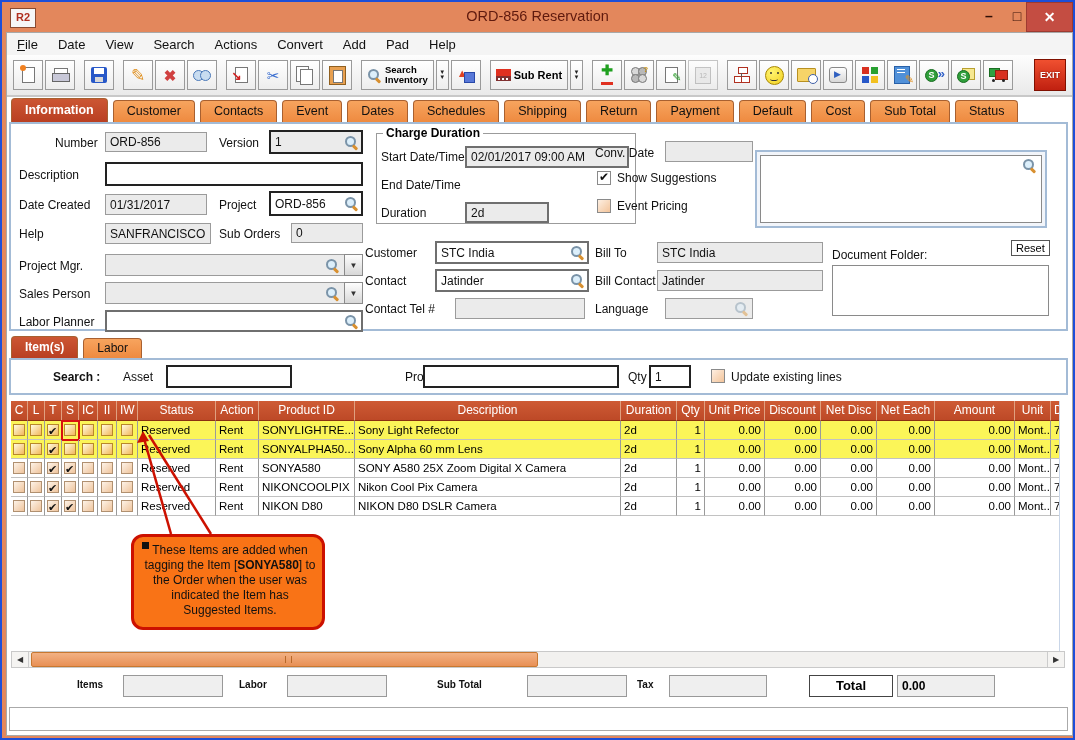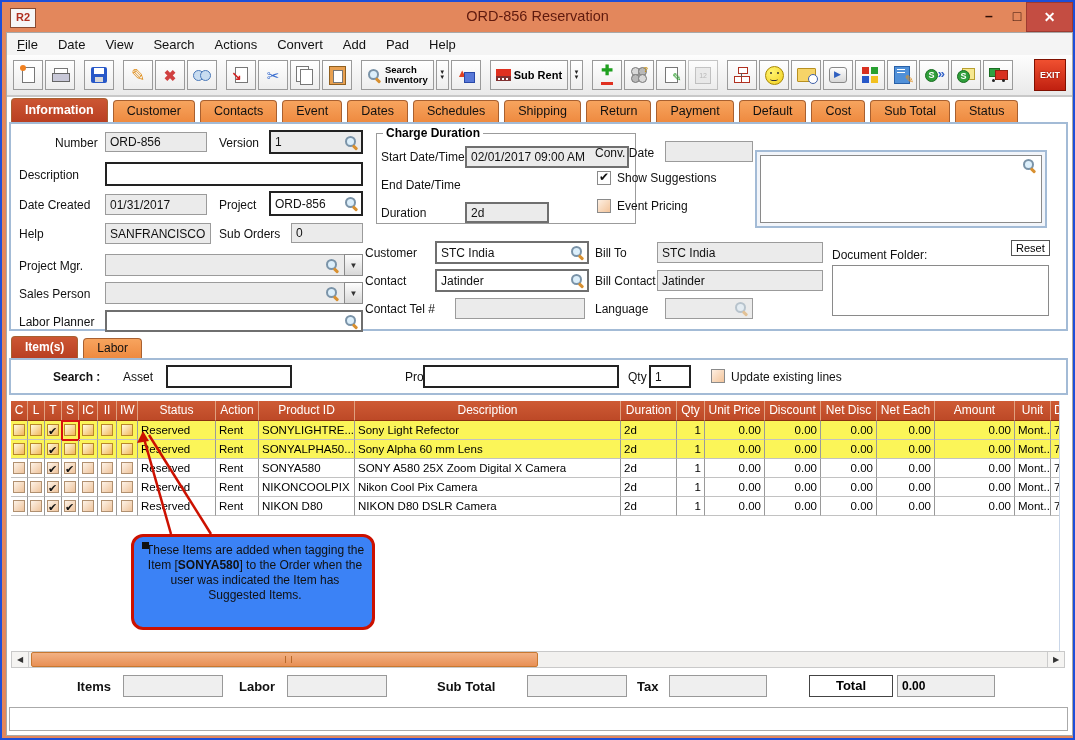--- a/index.html
+++ b/index.html
@@ -78,7 +78,7 @@
   .cb.checked::after{content:"\2714";position:absolute;left:0px;top:-3px;font-size:11px;color:#111;}
   .hl{outline:2px solid #D81010;outline-offset:-1px;}
   
-  .callout{position:absolute;left:124px;top:501px;width:244px;height:96px;border:3px solid #CC1100;border-radius:12px;background:#3b82f6;box-sizing:border-box;font-size:12px;text-align:center;padding:6px 6px 0 10px;line-height:15px;color:#111;}
+  .callout{position:absolute;left:124px;top:501px;width:194px;height:96px;border:3px solid #CC1100;border-radius:12px;background:#f97316;box-sizing:border-box;font-size:12px;text-align:center;padding:6px 6px 0 10px;line-height:15px;color:#111;}
   .callout .sq{position:absolute;left:8px;top:5px;width:7px;height:7px;background:#111;}
   .callout b{font-weight:bold;}
   .lines{position:absolute;left:96px;top:390px;width:260px;height:115px;pointer-events:none;}

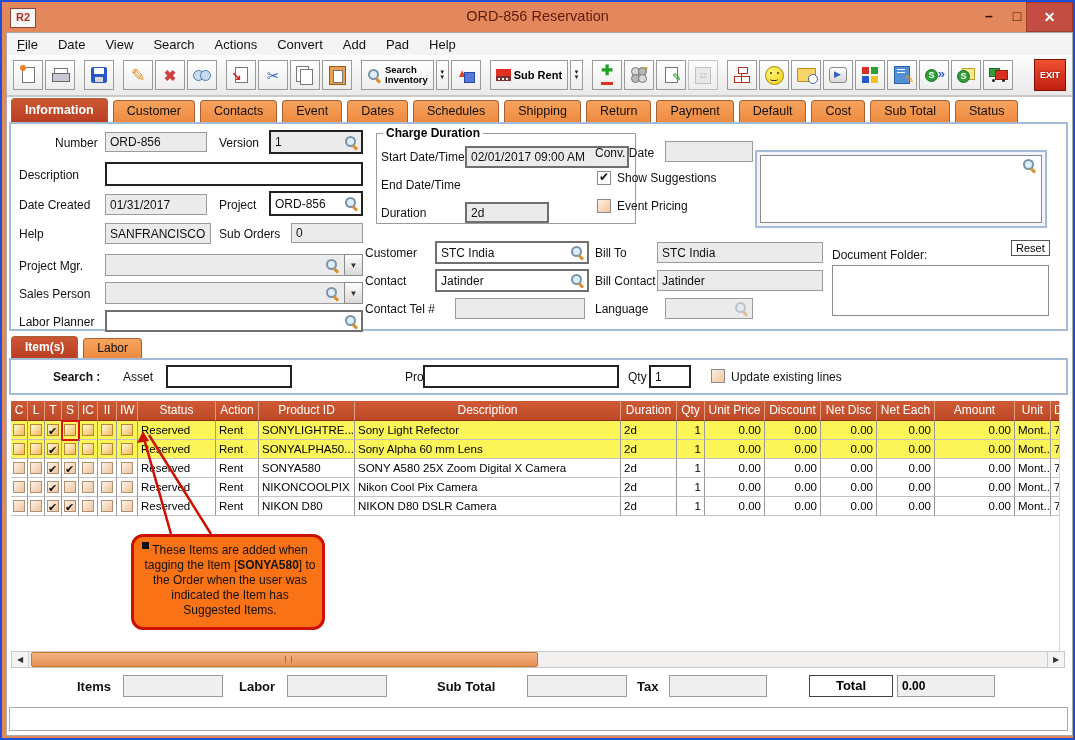--- a/index.html
+++ b/index.html
@@ -90,7 +90,7 @@
   .thumb::after{content:"";position:absolute;left:50%;top:3px;width:5px;height:7px;border-left:1px solid #B86828;border-right:1px solid #B86828;}
   
   .summary{position:absolute;left:2px;top:638px;width:1059px;height:32px;background:#FFF;}
-  .sum-lab{position:absolute;top:8px;font-size:13px;font-weight:bold;color:#111;}
+  .sum-lab{position:absolute;top:8px;font-size:10px;font-weight:bold;color:#111;}
   .sum-fld{position:absolute;top:4px;height:22px;background:#EFEFEF;border:1px solid #999;box-sizing:border-box;font-size:12px;padding:2px 4px;}
   .total-box{position:absolute;top:4px;height:22px;background:#FFF;border:1px solid #444;box-sizing:border-box;text-align:center;font-size:13px;font-weight:bold;line-height:20px;}
   .statusbar{position:absolute;left:2px;top:674px;width:1059px;height:24px;border:1px solid #AAA;background:#FFF;box-sizing:border-box;}

